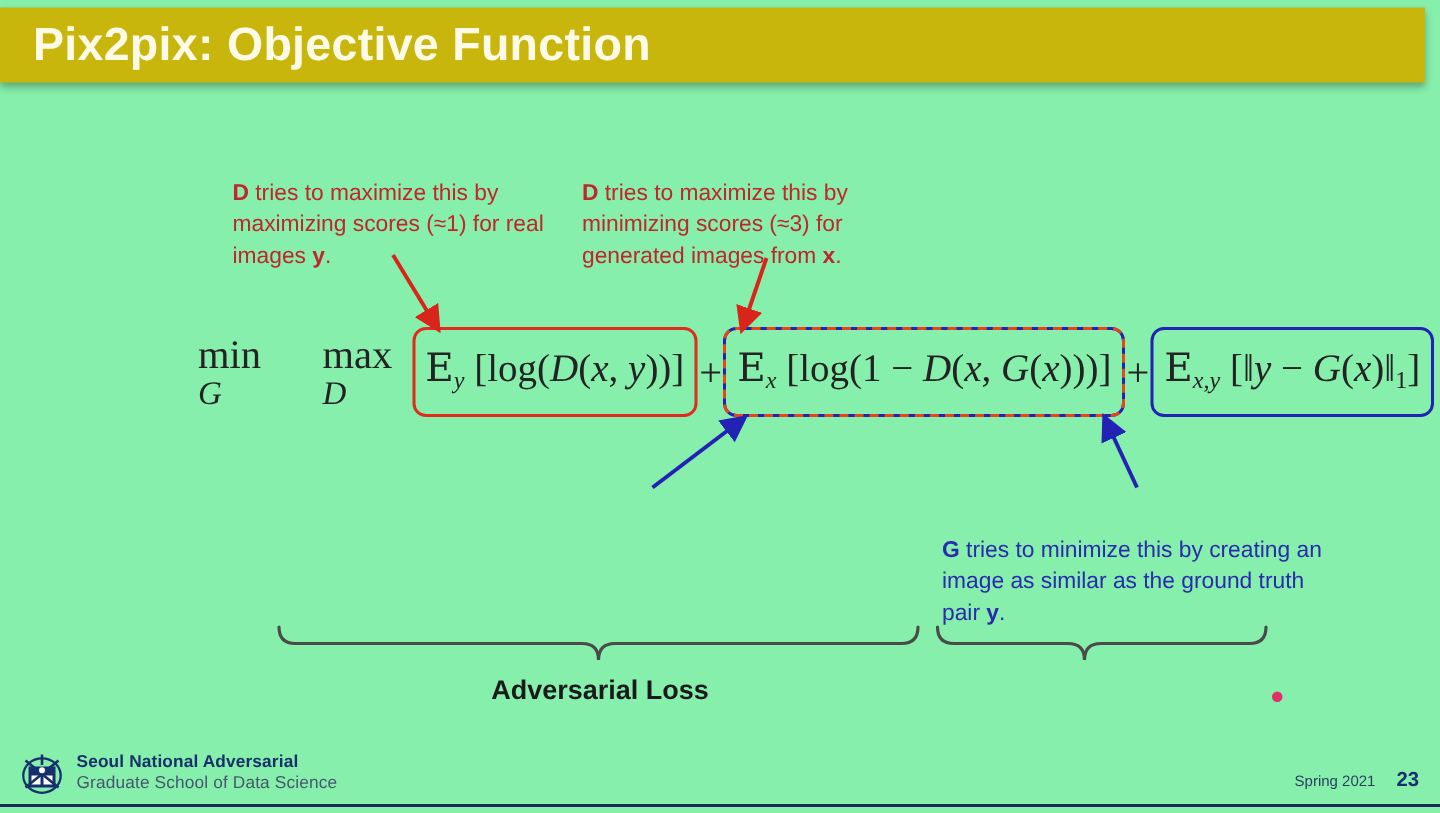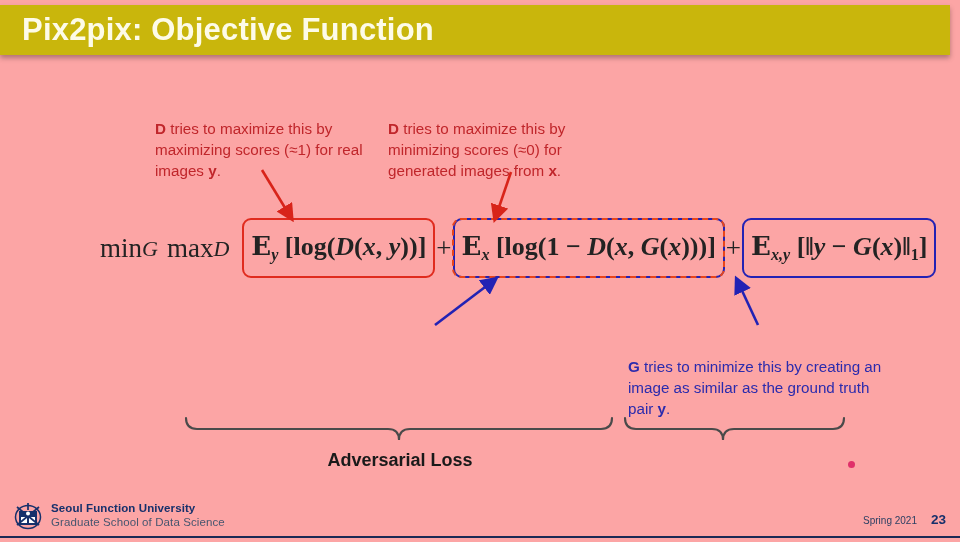--- a/index.html
+++ b/index.html
@@ -11,7 +11,7 @@
     position: relative;
     width: 960px;
     height: 542px;
-    background: #fca5a5;
+    background: #86efac;
     overflow: hidden;
     font-family: "Liberation Sans", sans-serif;
   }

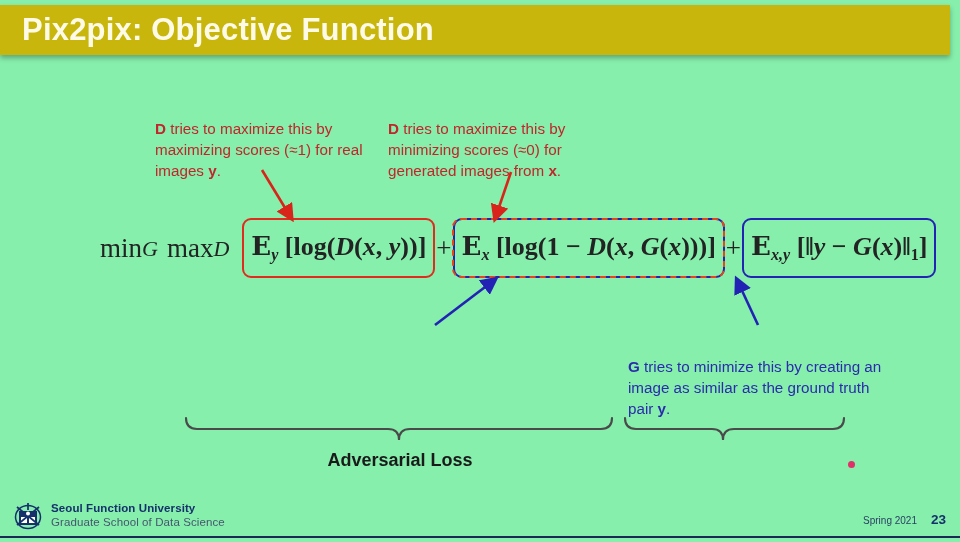--- a/index.html
+++ b/index.html
@@ -201,7 +201,7 @@
   </div>
 
   <div class="annot annot-red" id="annot-top-right">
-    <b>D</b><span> tries to maximize this by minimizing scores (≈0) for generated images from </span><b>x</b><span>.</span>
+    <b>D</b><span> tries to maximize this by minimizing scores (≈3) for generated images from </span><b>x</b><span>.</span>
   </div>
 
   <div id="formula">

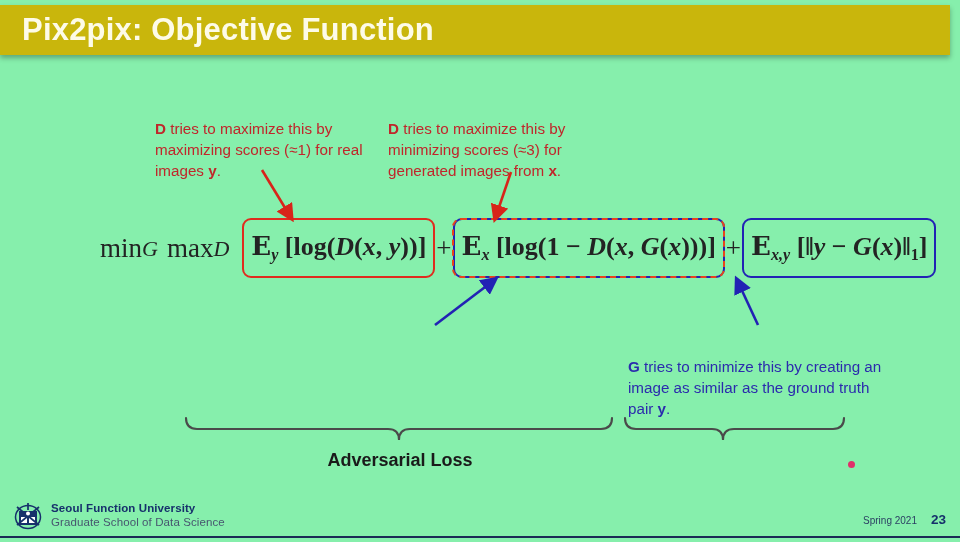--- a/index.html
+++ b/index.html
@@ -75,10 +75,11 @@
   }
   .op {
     display: inline-flex;
-    flex-direction: row;
-    align-items: center;
+    flex-direction: column;
+    align-items: flex-start;
     margin-right: 9px;
     line-height: 1;
+    margin-left: 32px;
   }
   .op .op-top { font-size: 27px; }
   .op .op-sub { font-size: 22px; font-style: italic; margin-top: 1px; }

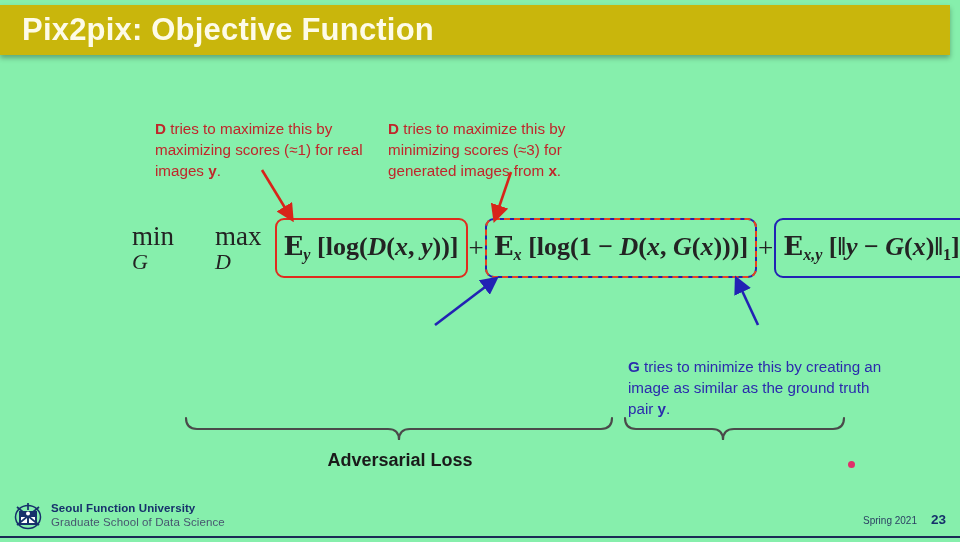--- a/index.html
+++ b/index.html
@@ -111,7 +111,7 @@
     color: #232323;
     margin: 0 1px;
   }
-  .expr { font-size: 26px; white-space: nowrap; font-weight: bold; }
+  .expr { font-size: 26px; white-space: nowrap; }
   .expr i { font-style: italic; }
   .bb { font-family: "DejaVu Serif", serif; font-style: normal; }
   sub.s { font-size: 0.62em; font-style: italic; vertical-align: -0.28em; }

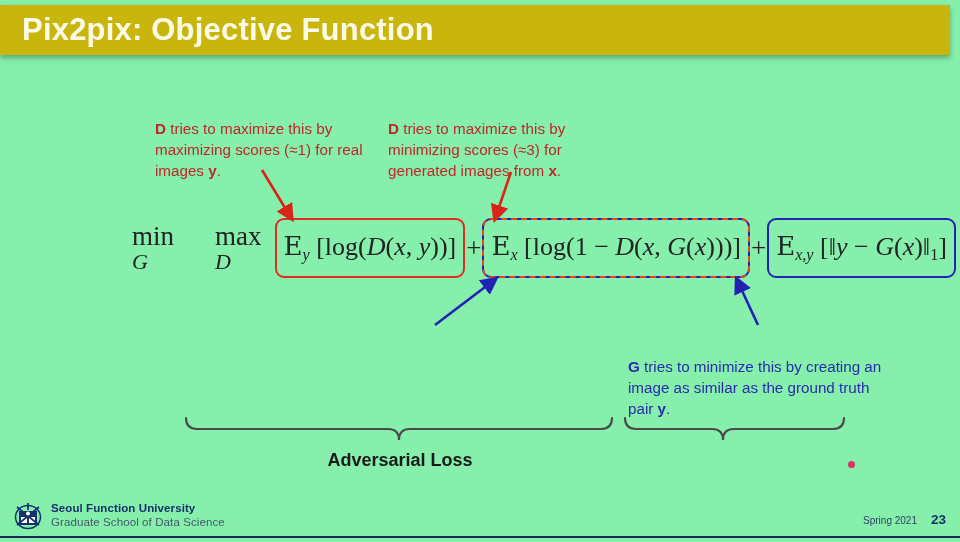--- a/index.html
+++ b/index.html
@@ -281,7 +281,7 @@
       <circle cx="32" cy="27" r="4" fill="#ffffff"></circle>
     </svg>
     <div id="logo-text">
-      <div id="uni-name">Seoul Function University</div>
+      <div id="uni-name">Seoul National Adversarial</div>
       <div id="uni-sub">Graduate School of Data Science</div>
     </div>
   </div>

